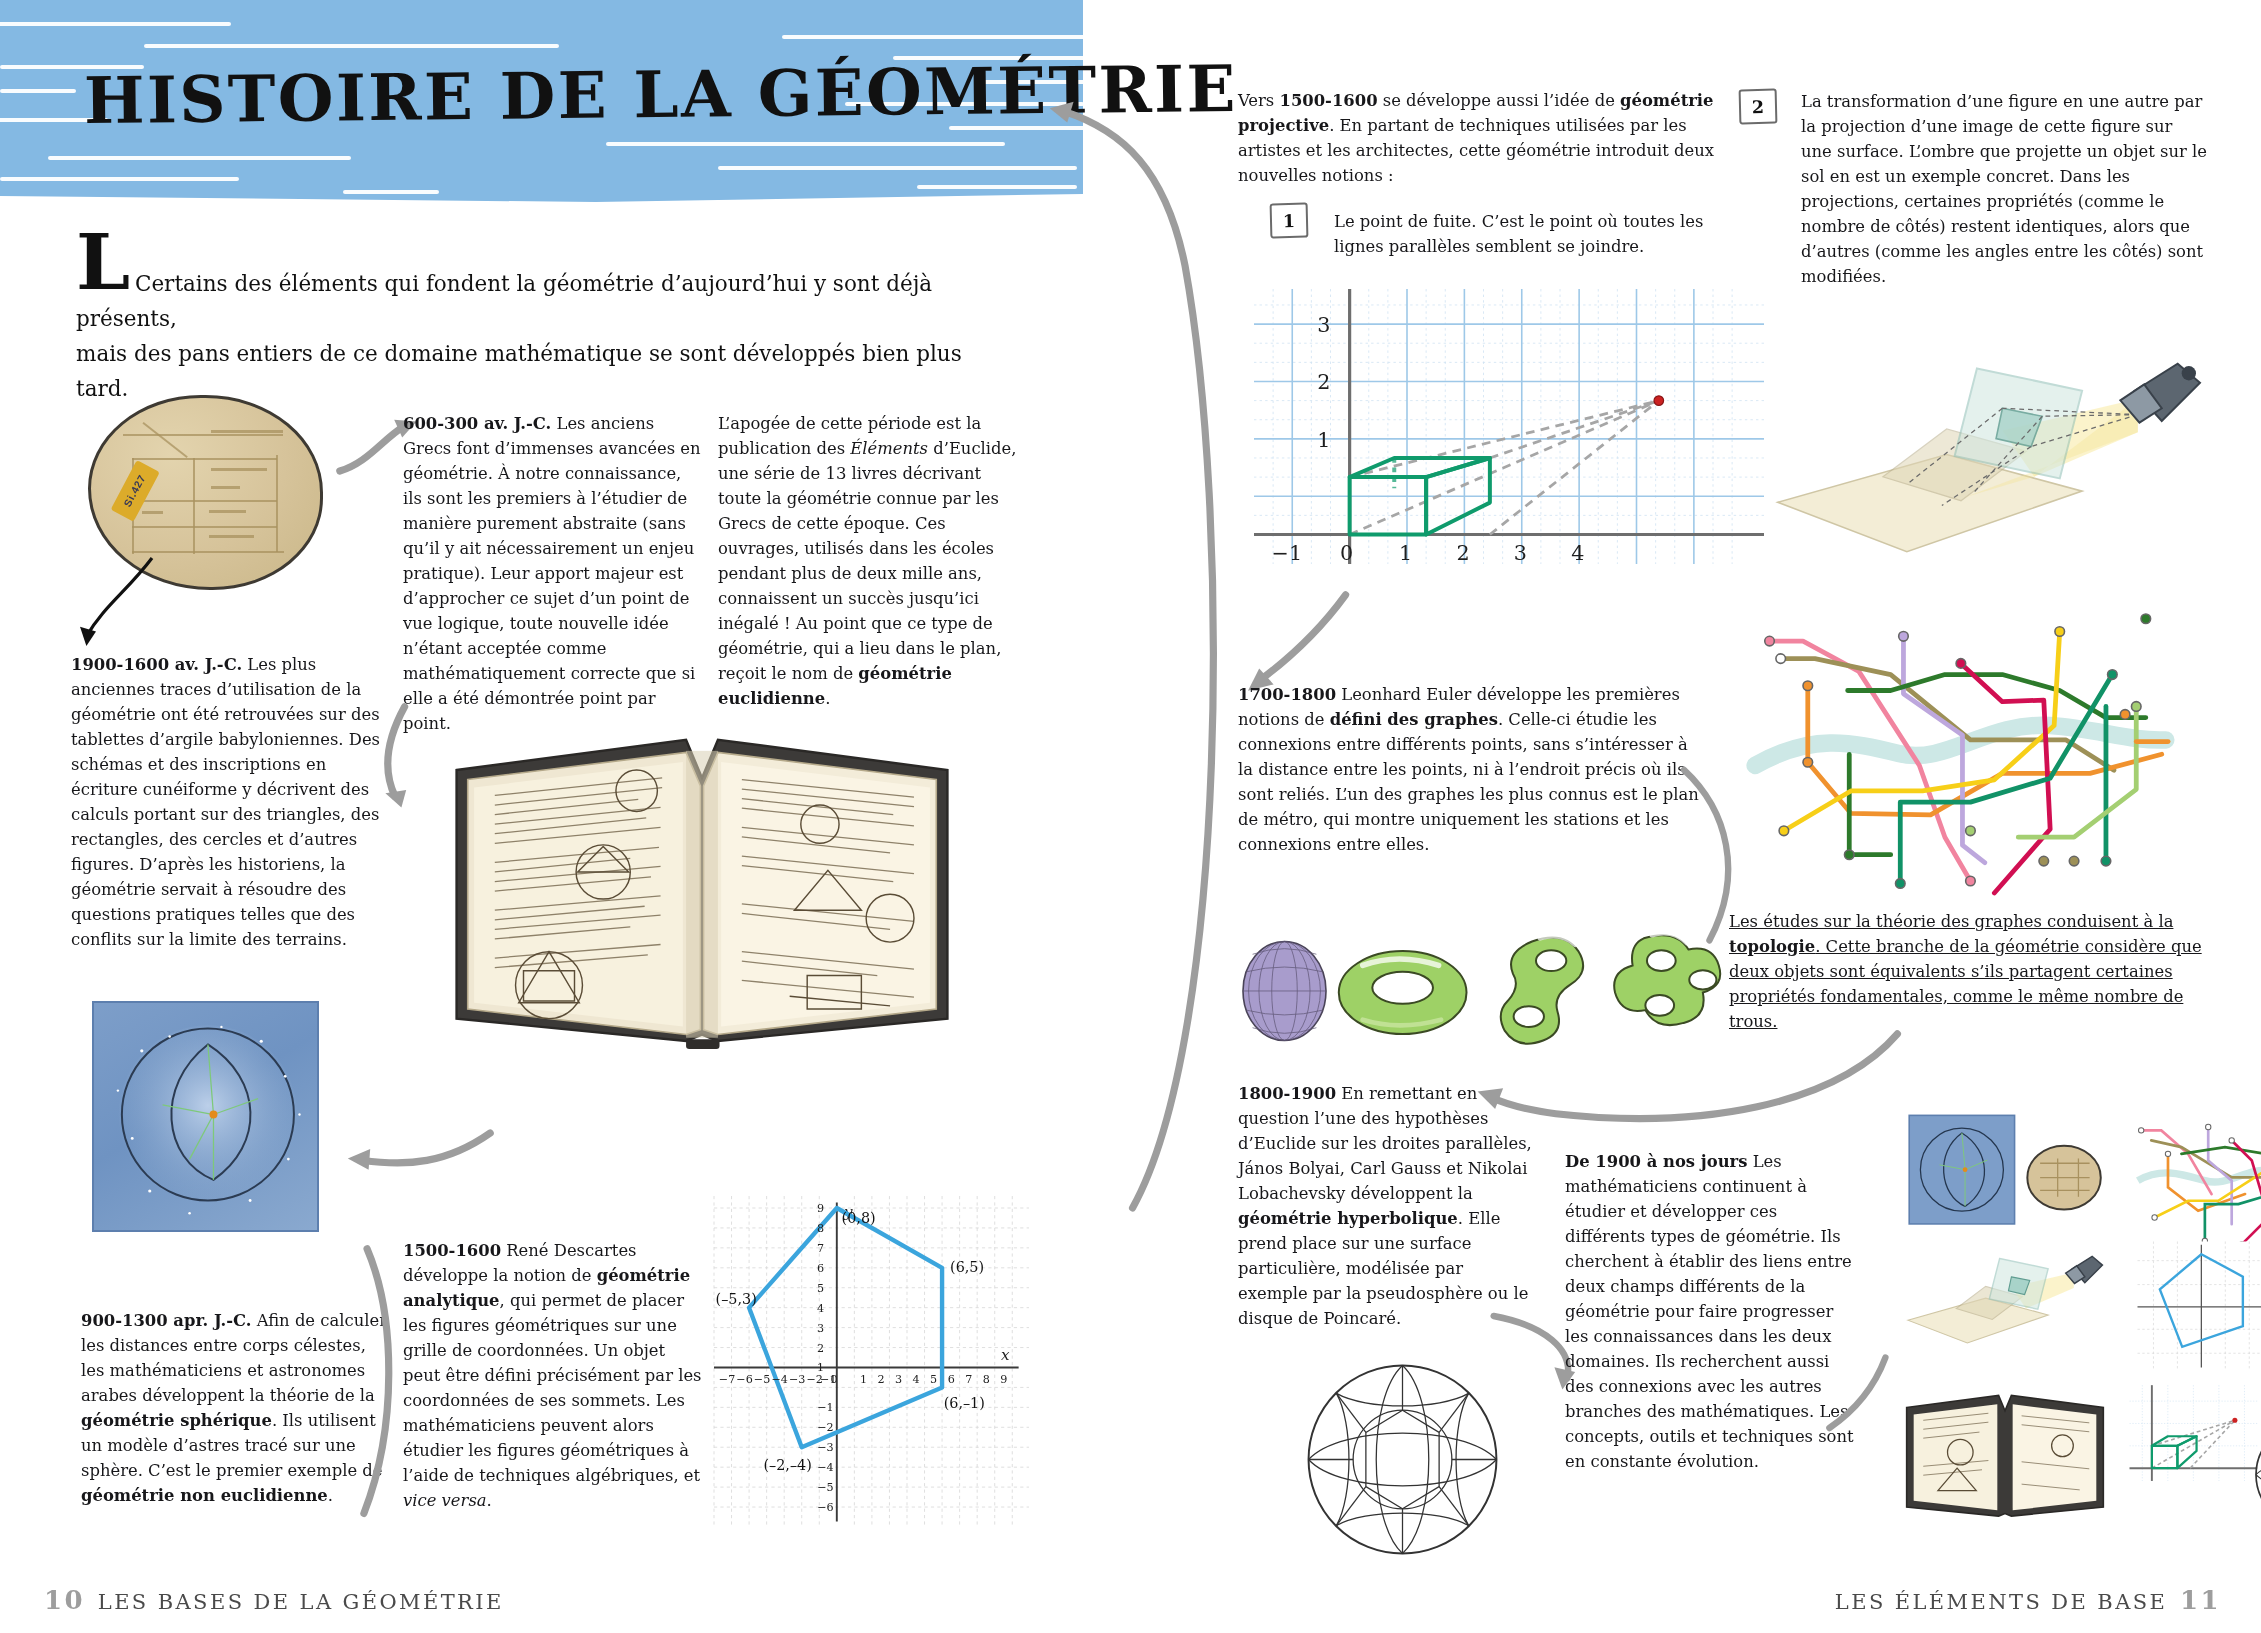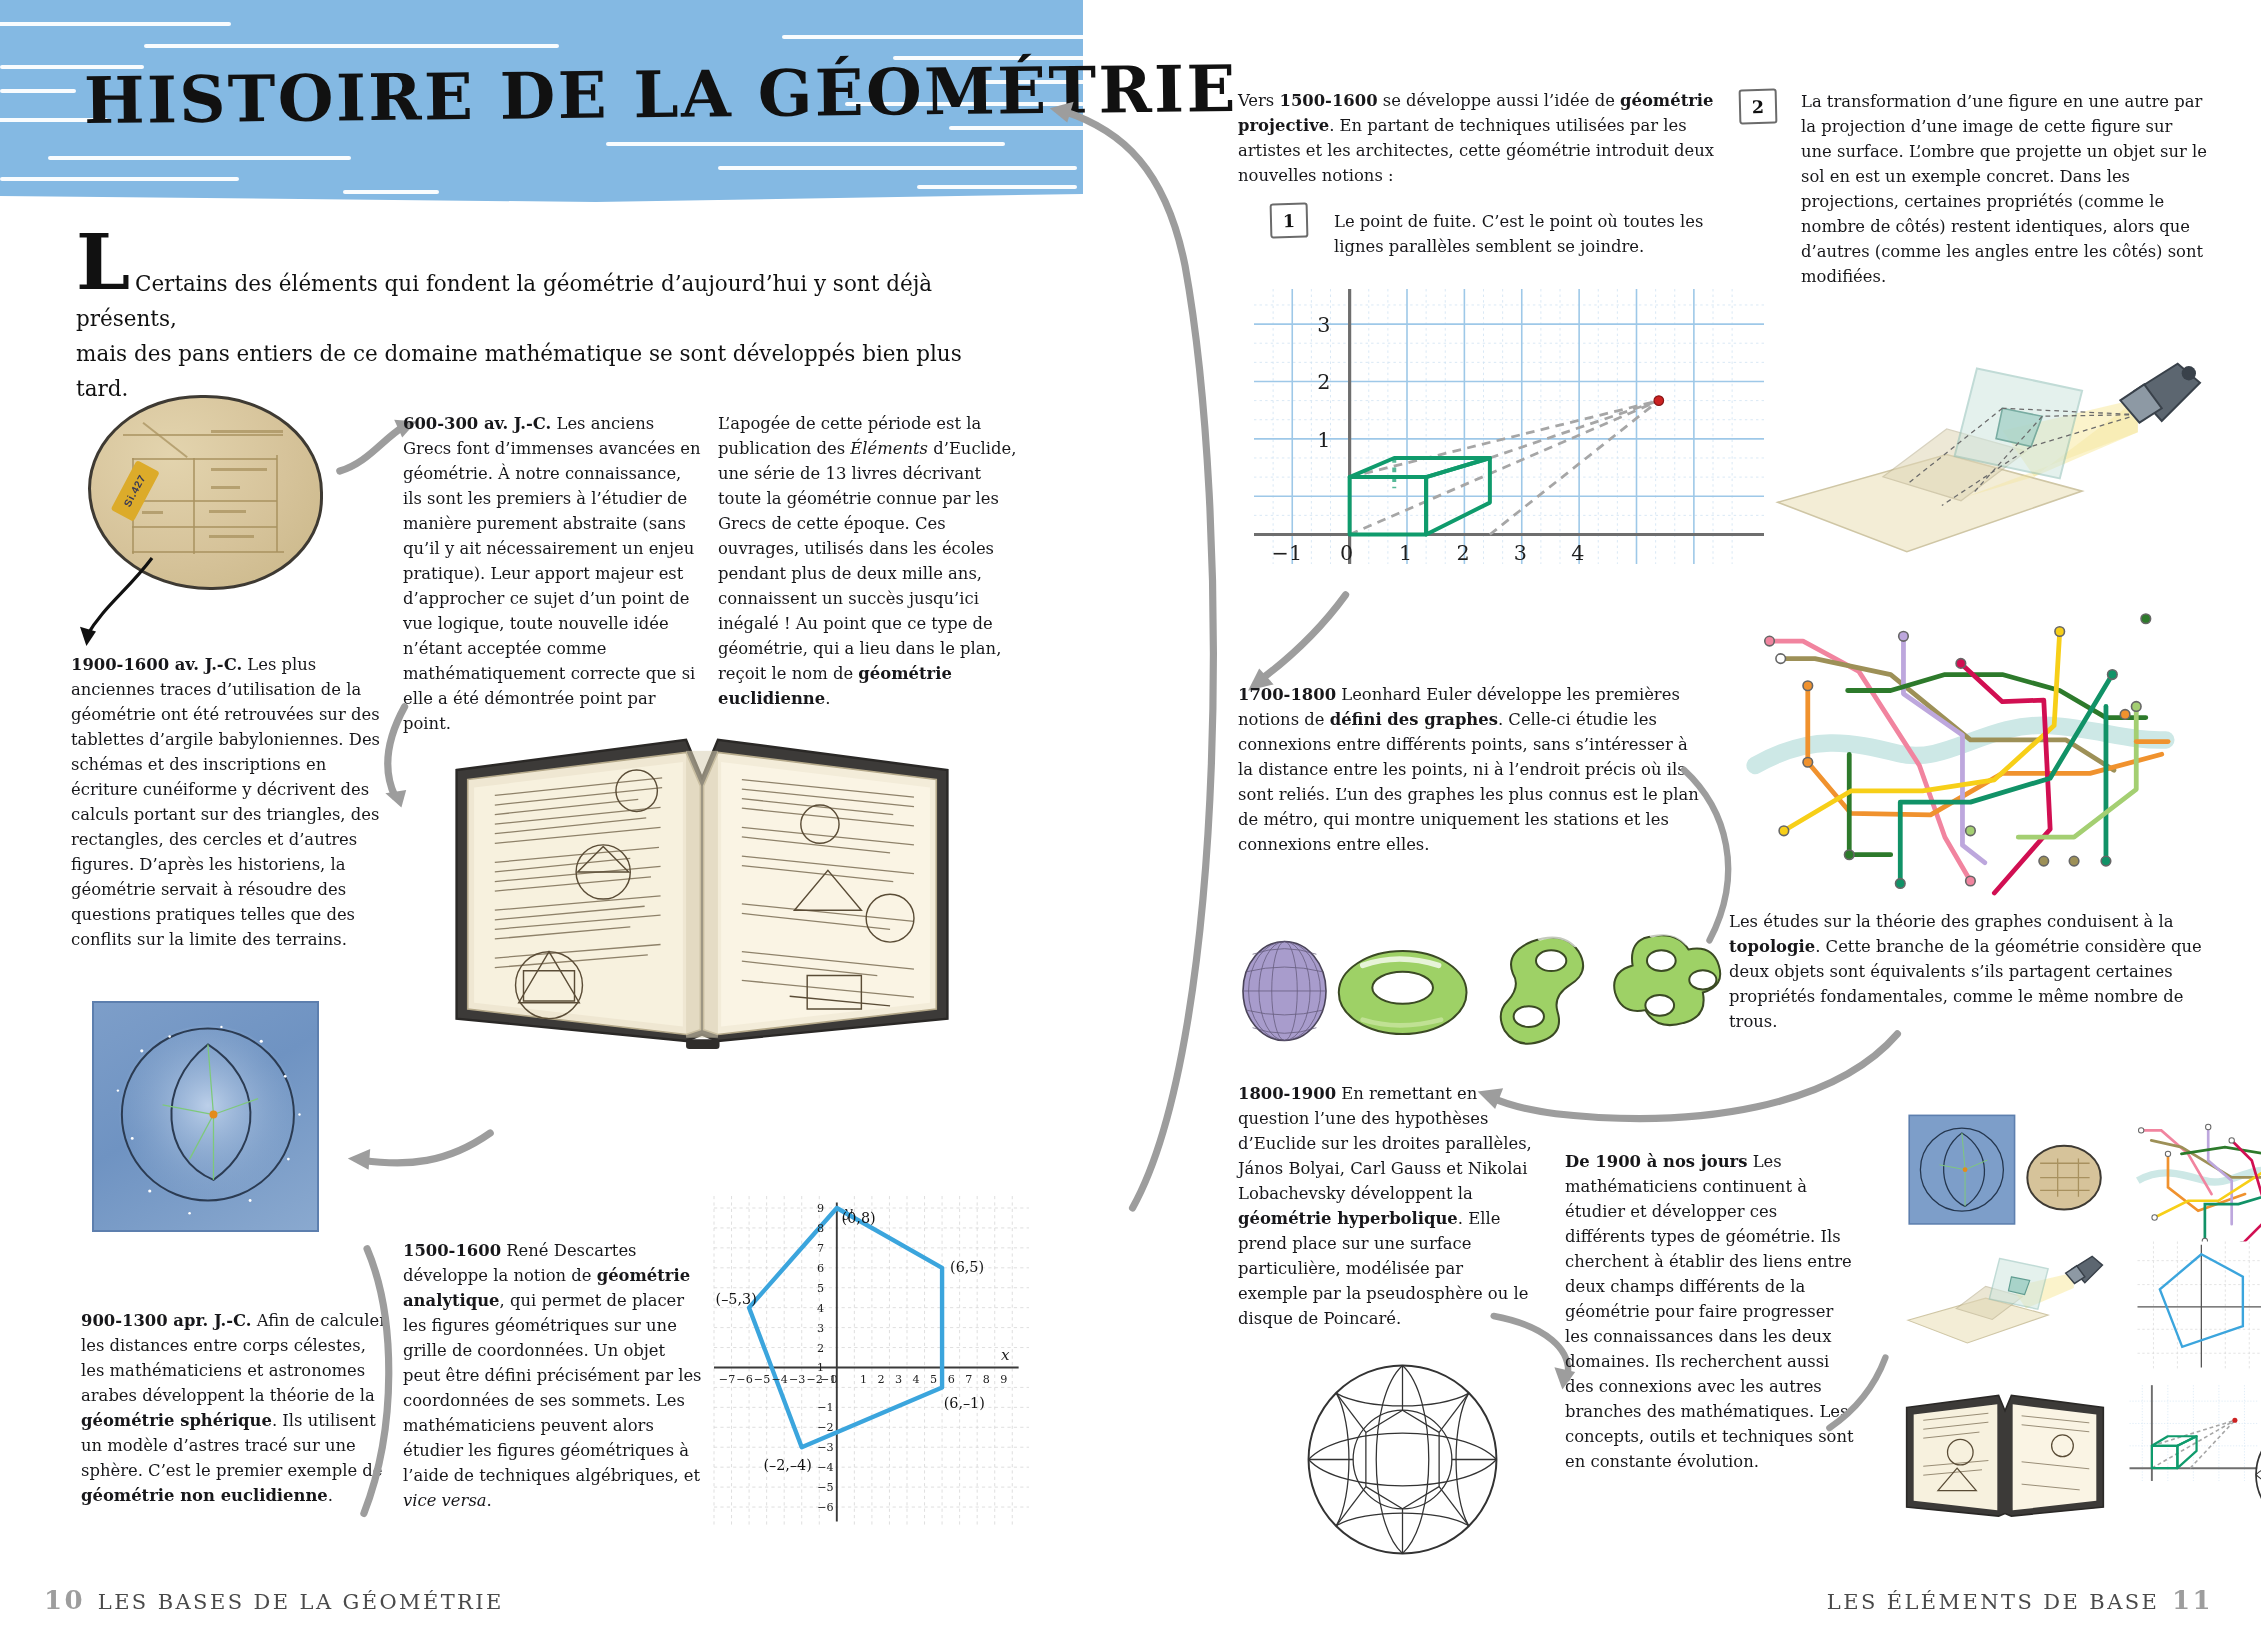--- a/index.html
+++ b/index.html
@@ -601,7 +601,7 @@
     <path d="M16 10 C 70 60, 92 140, 48 224" stroke="#9d9d9d" stroke-width="8" fill="none" stroke-linecap="round"></path>
   </svg>
 
-  <div class="tb" style="left:1729px; top:909px; width:479px;">
+  <div class="tb" style="left:1729px; top:909px; width:479px;text-decoration:underline;">
     <span>Les études sur la théorie des graphes conduisent à la </span><b>topologie</b><span>. Cette branche de la géométrie considère que deux objets sont équivalents s’ils partagent certaines propriétés fondamentales, comme le même nombre de trous.</span>
   </div>
 

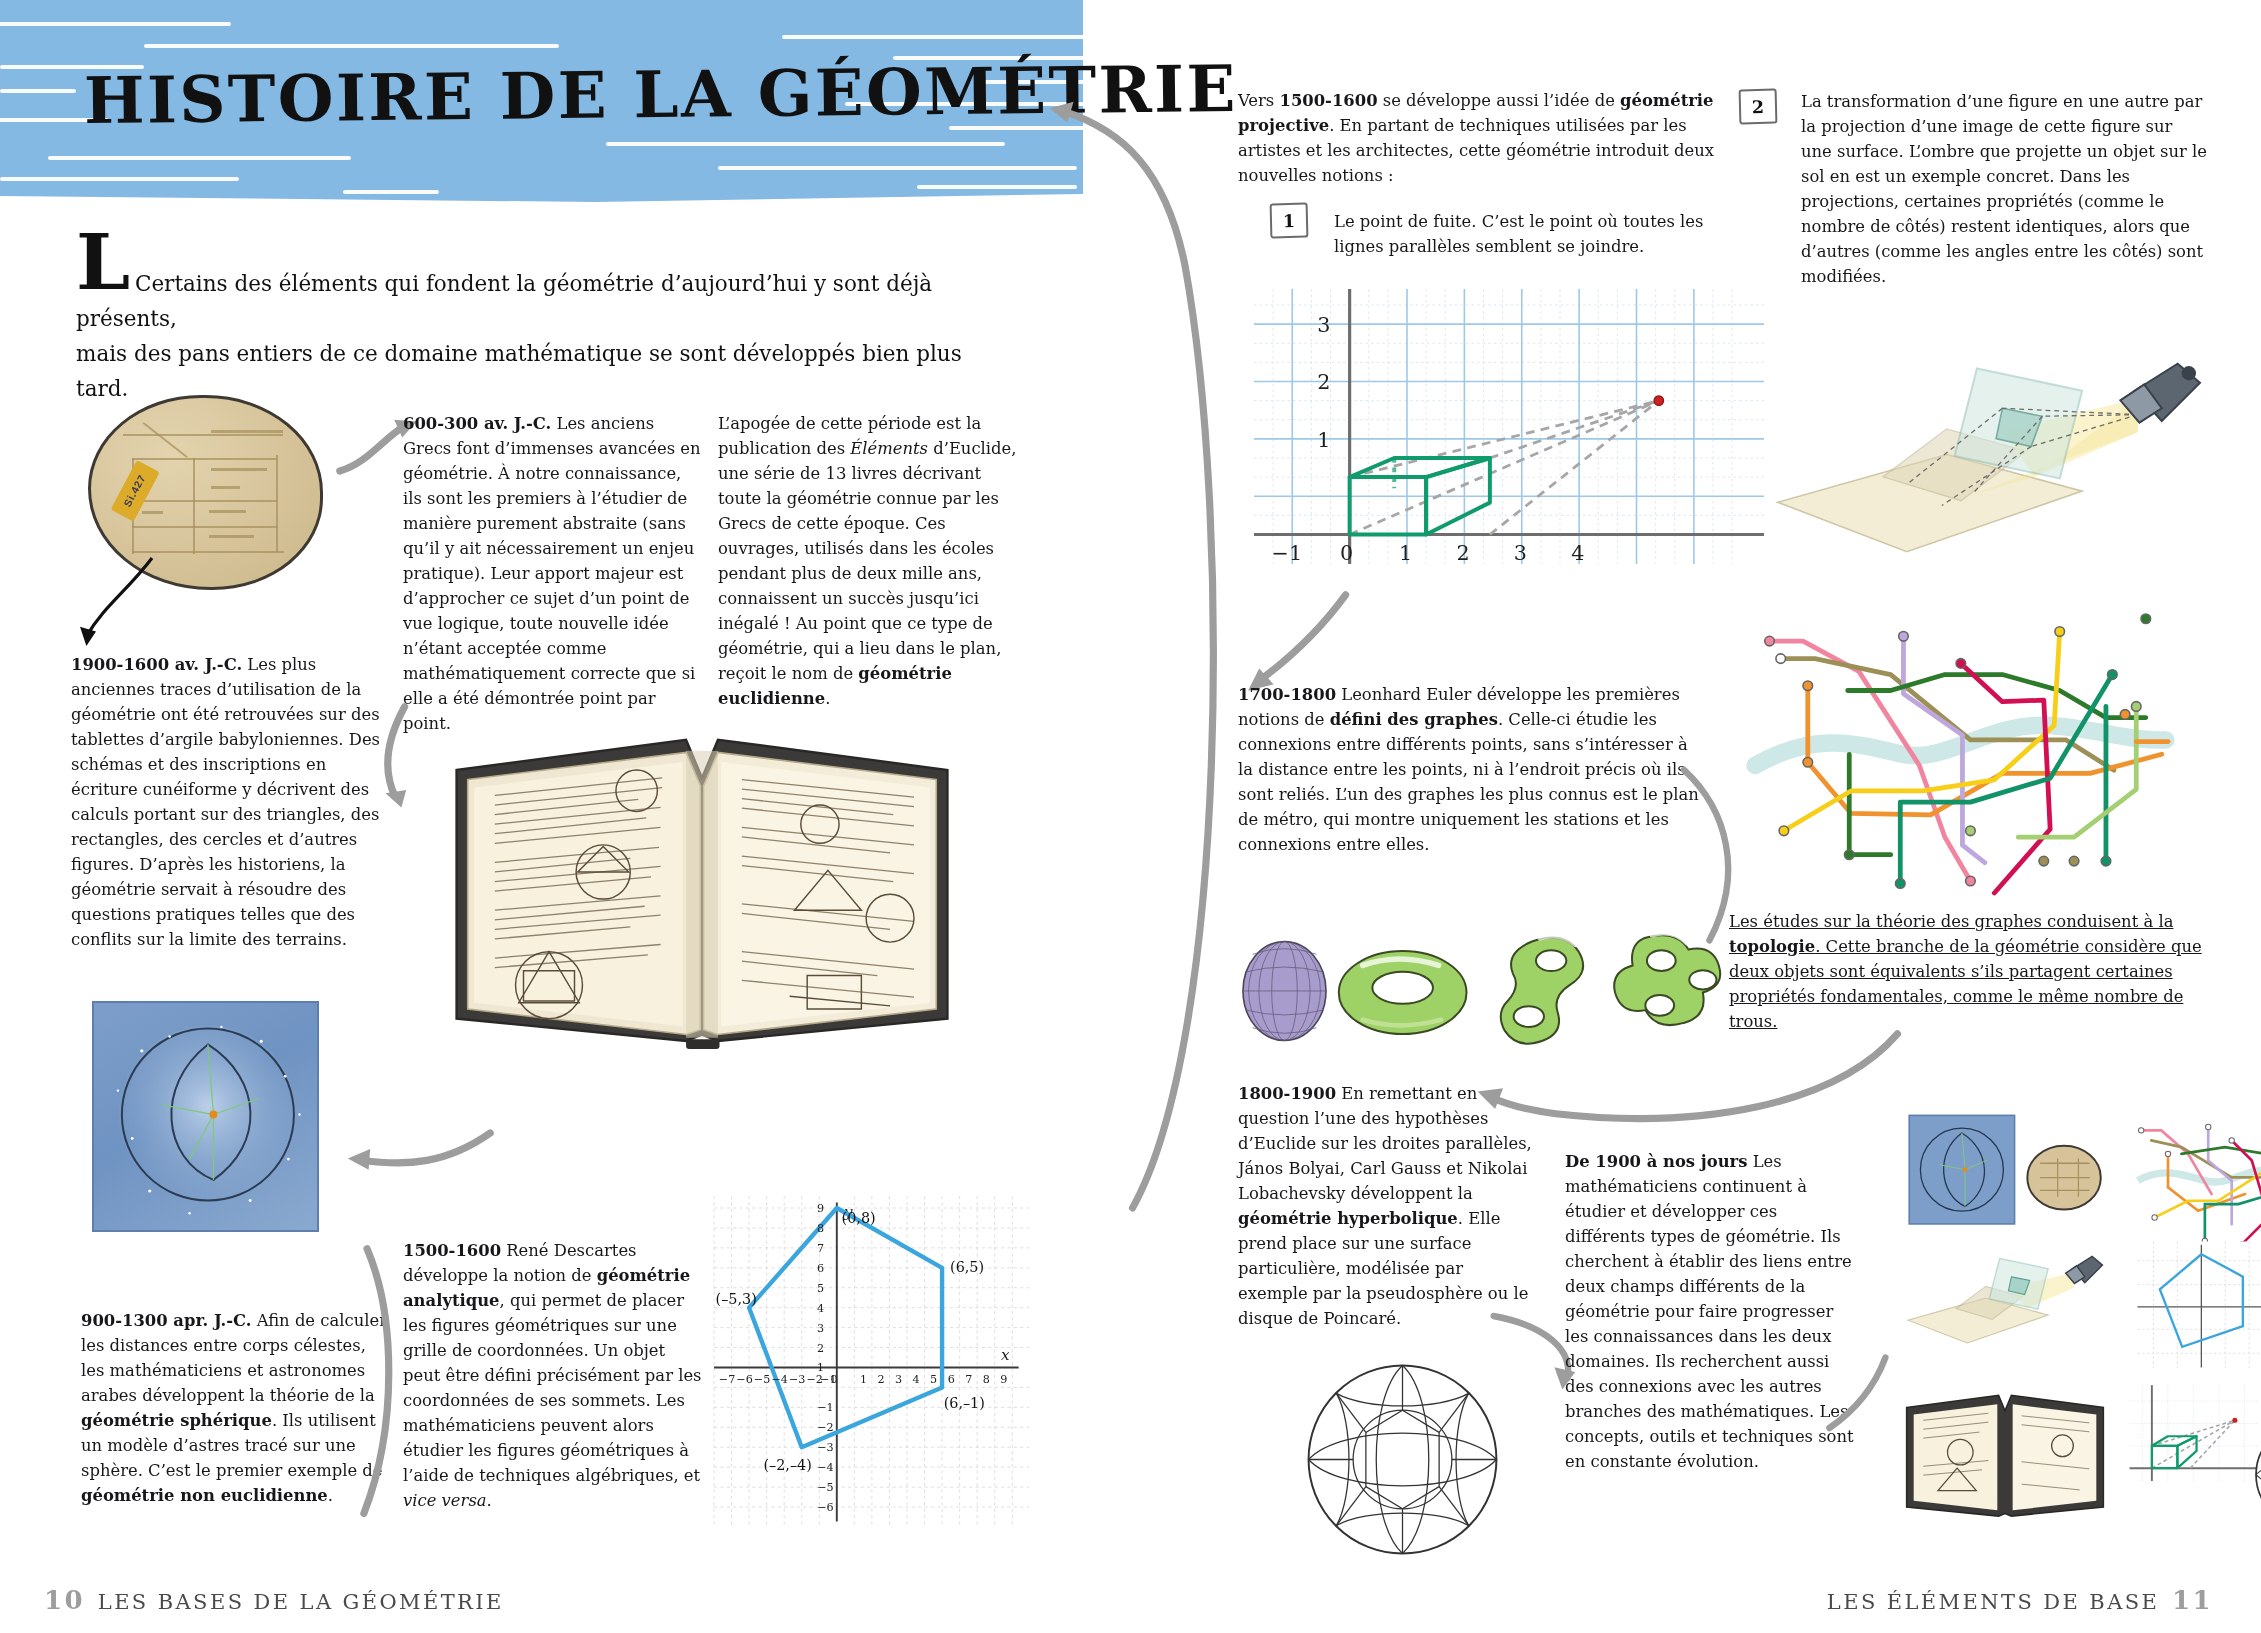--- a/index.html
+++ b/index.html
@@ -118,7 +118,7 @@
   }
   .footer .pg { color:#9d9d9d; font-size:26px; font-weight:700; }
   .footer-left { left:44px;text-align:center; }
-  .footer-right { right:48px; }
+  .footer-right { right:40px; }
 
   svg { display:block; overflow:visible; }
   .arrow { position:absolute; pointer-events:none; }

